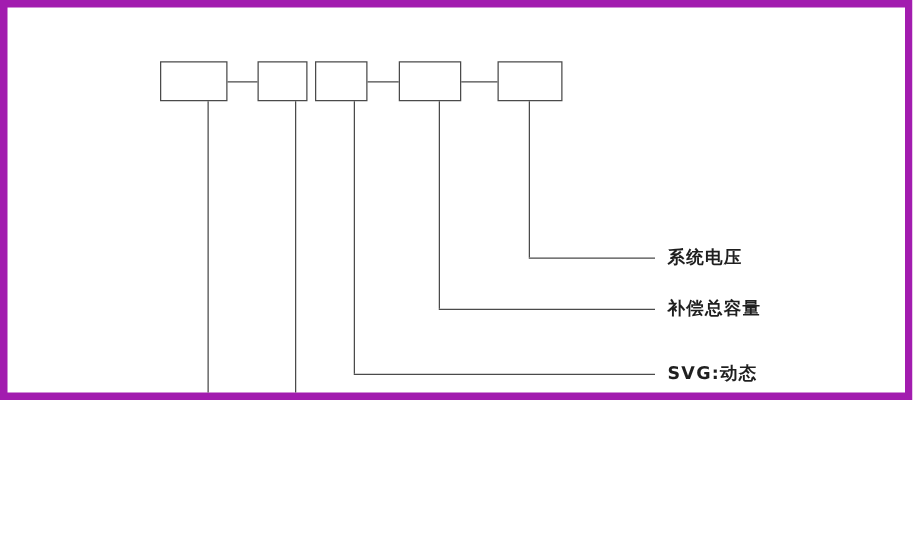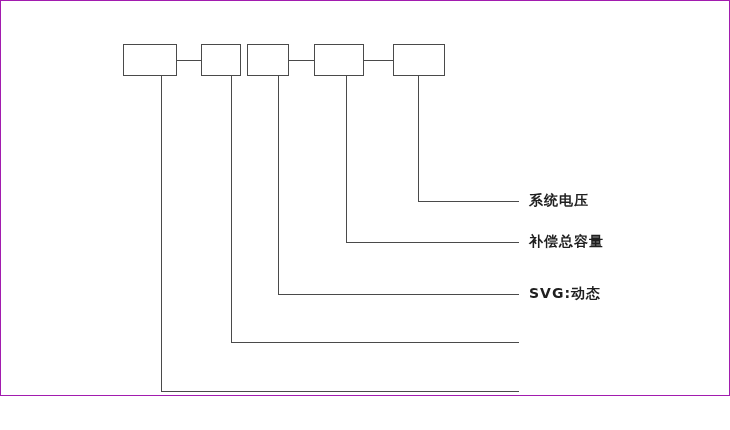--- a/index.html
+++ b/index.html
@@ -10,9 +10,9 @@
   .canvas {
     position: relative;
     width: 730px;
-    height: 396px;
+    height: 320px;
     background: #ffffff;
-    border: 1px solid #a21caf;
+    border: 6px solid #a21caf;
     box-sizing: border-box;
     font-family: "DejaVu Sans", "Liberation Sans", sans-serif;
     overflow: hidden;

